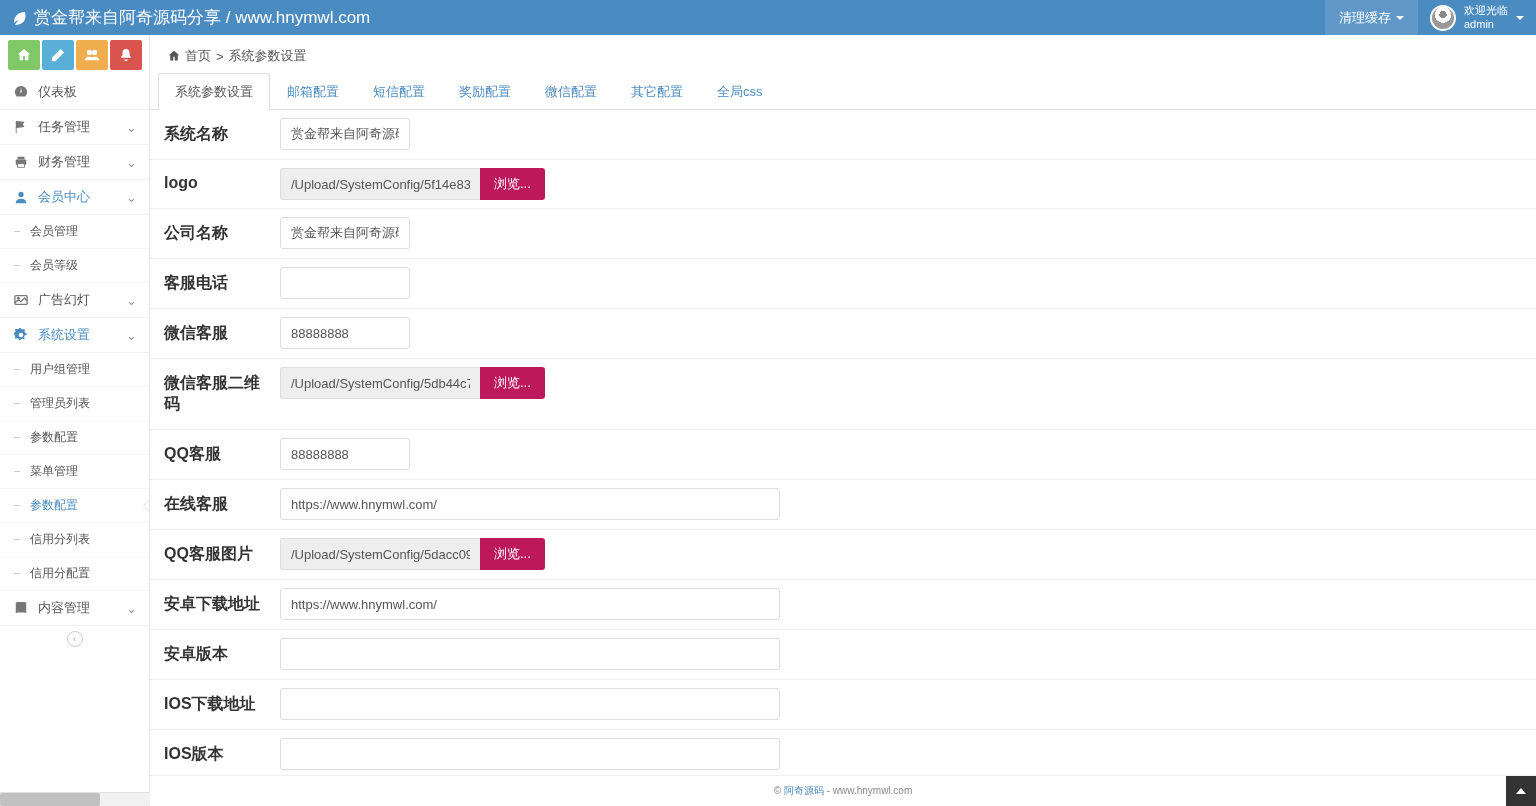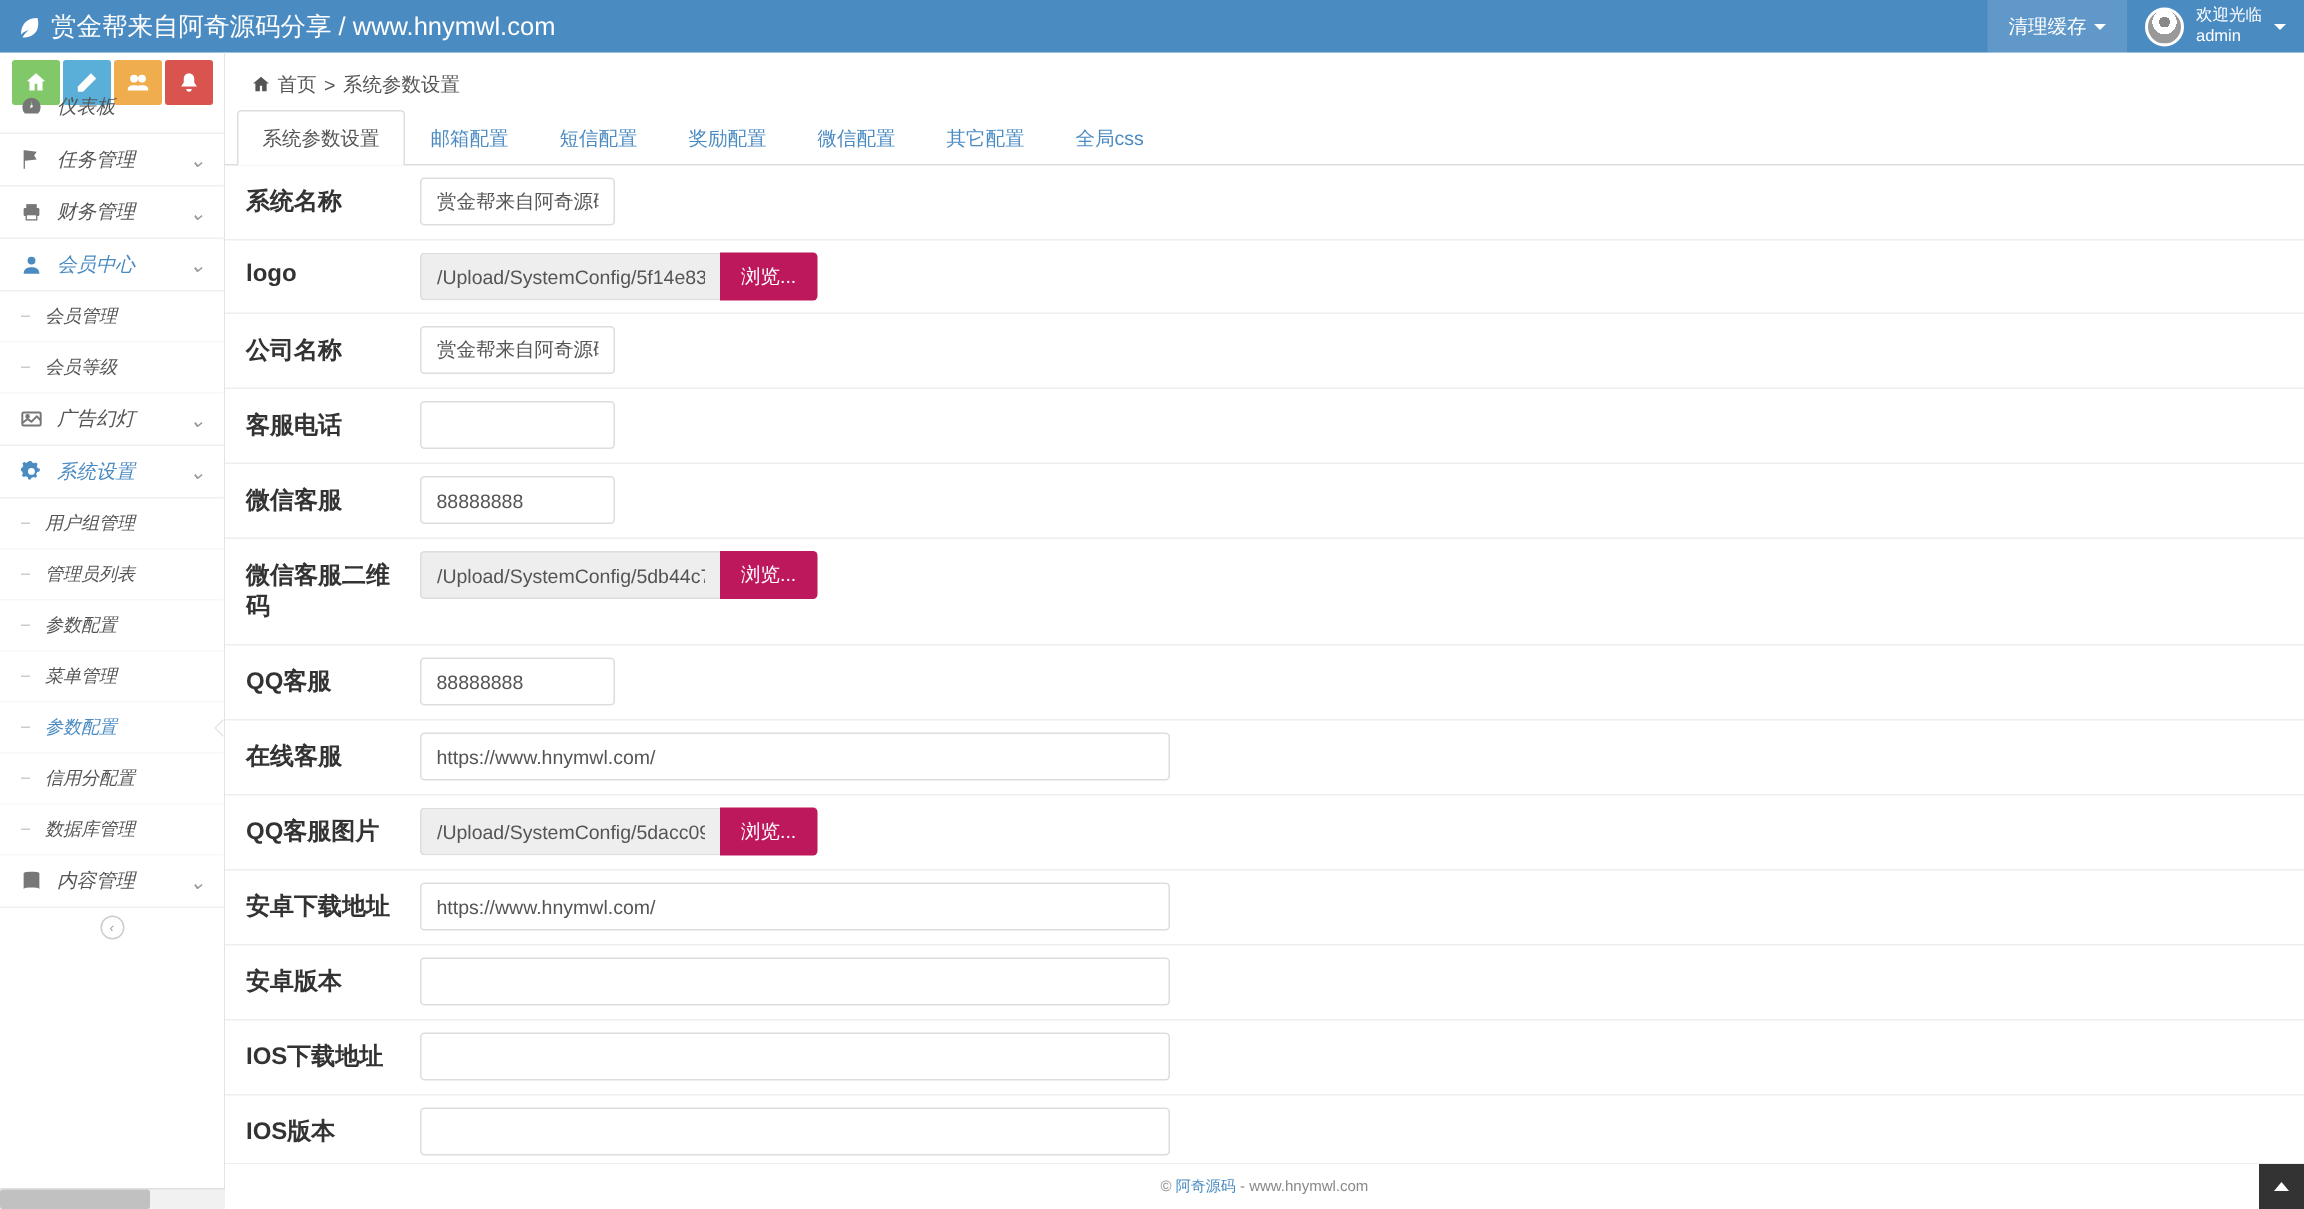--- a/index.html
+++ b/index.html
@@ -27,7 +27,7 @@
     
     
     .container { display: flex; height: calc(100vh - 35px); }
-    .sidebar { width: 150px; background: #fff; border-right: 1px solid #e3e3e3; overflow-y: auto; padding-top: 19px; font-style: italic; }
+    .sidebar { width: 150px; background: #fff; border-right: 1px solid #e3e3e3; overflow-y: auto; padding-top: 40px; }
     .content { flex: 1; background: #fff; position: relative; overflow-y: auto; }
     
     

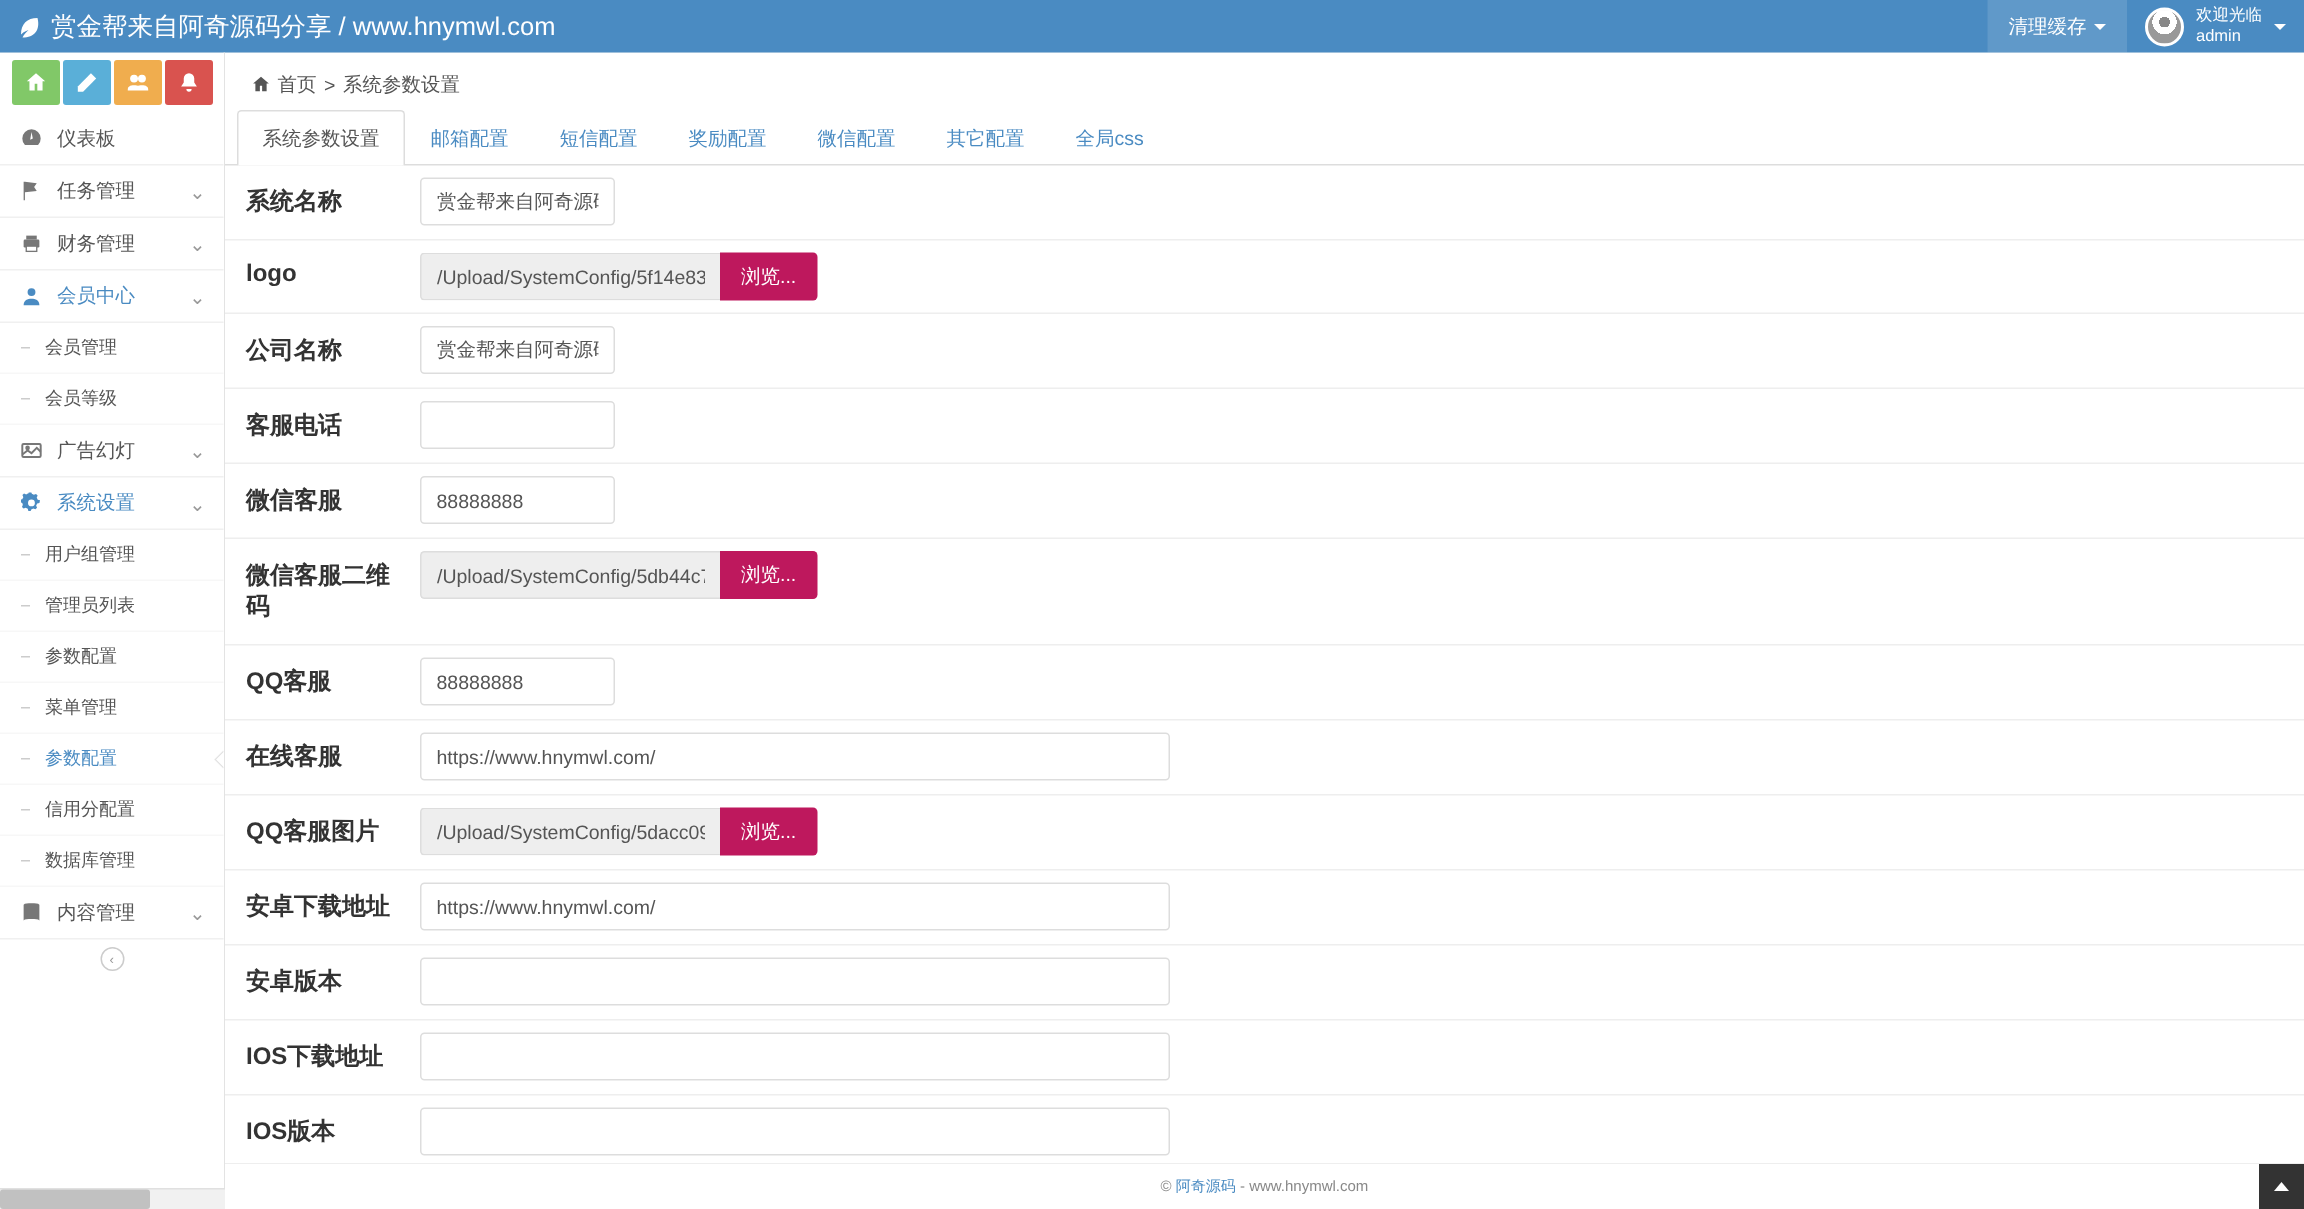--- a/index.html
+++ b/index.html
@@ -221,6 +221,9 @@
         <span>参数配置</span>
       </div>
     <div class="nav-item sub">
+        <span>信用分列表</span>
+      </div>
+    <div class="nav-item sub">
         <span>信用分配置</span>
       </div>
     <div class="nav-item sub">

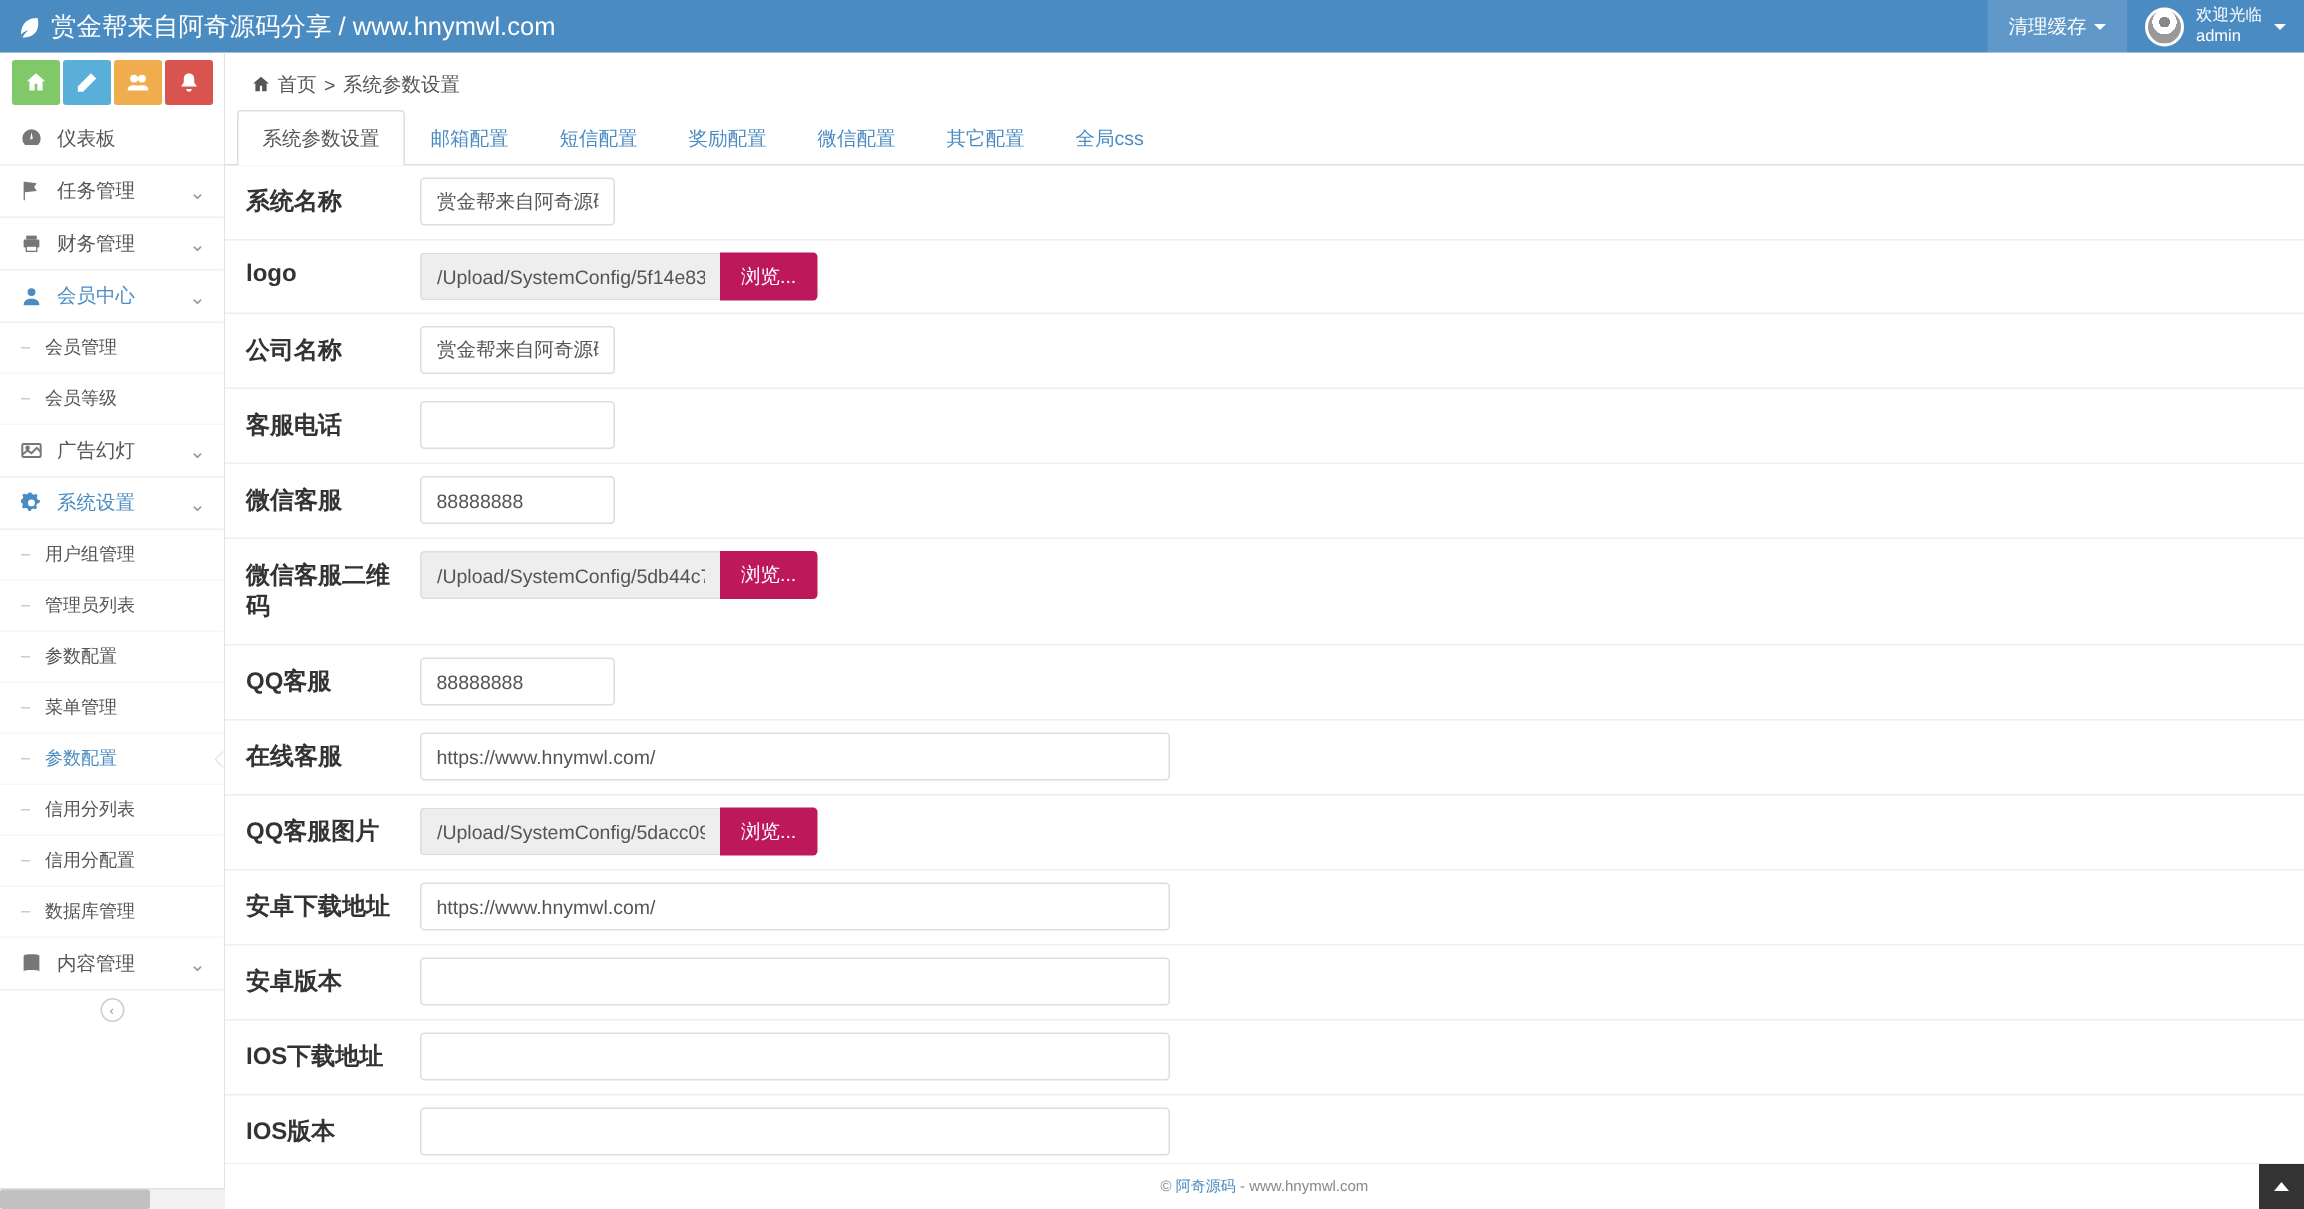--- a/index.html
+++ b/index.html
@@ -226,9 +226,6 @@
     <div class="nav-item sub">
         <span>信用分配置</span>
       </div>
-    <div class="nav-item sub">
-        <span>数据库管理</span>
-      </div>
     <div class="nav-item level1">
       <span class="nav-icon">
           <svg width="14" height="14" viewBox="0 0 16 16" fill="#777">

